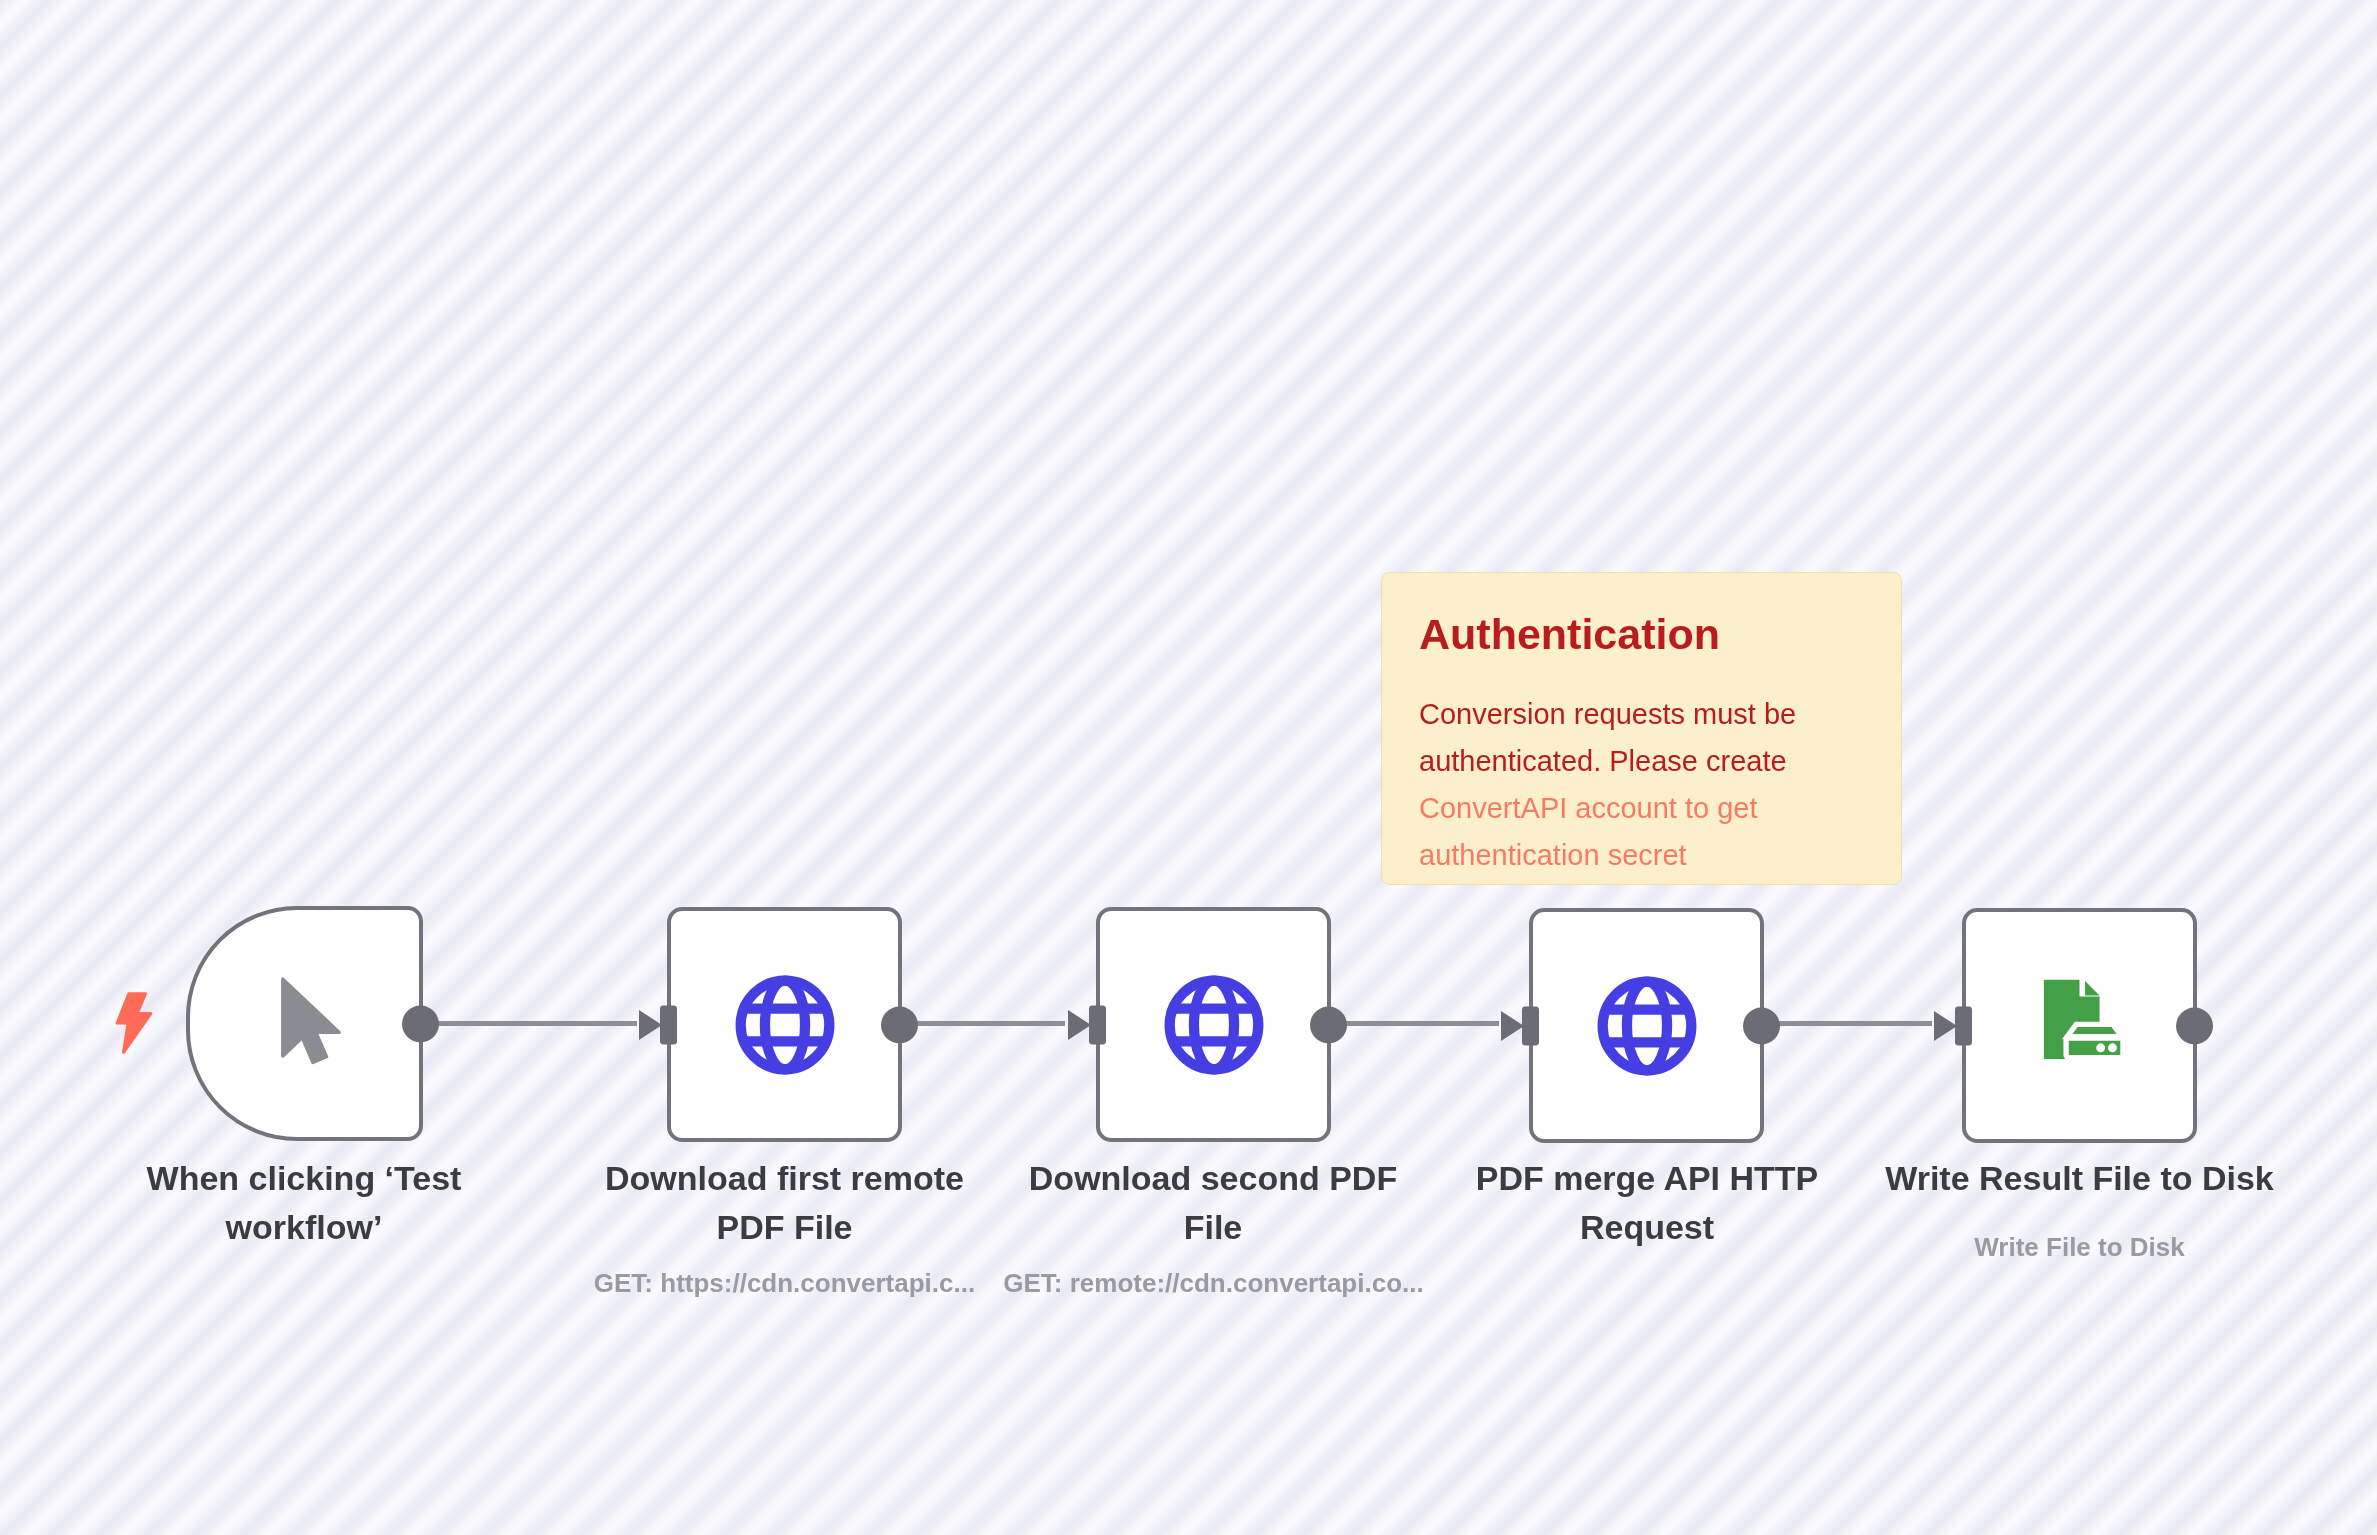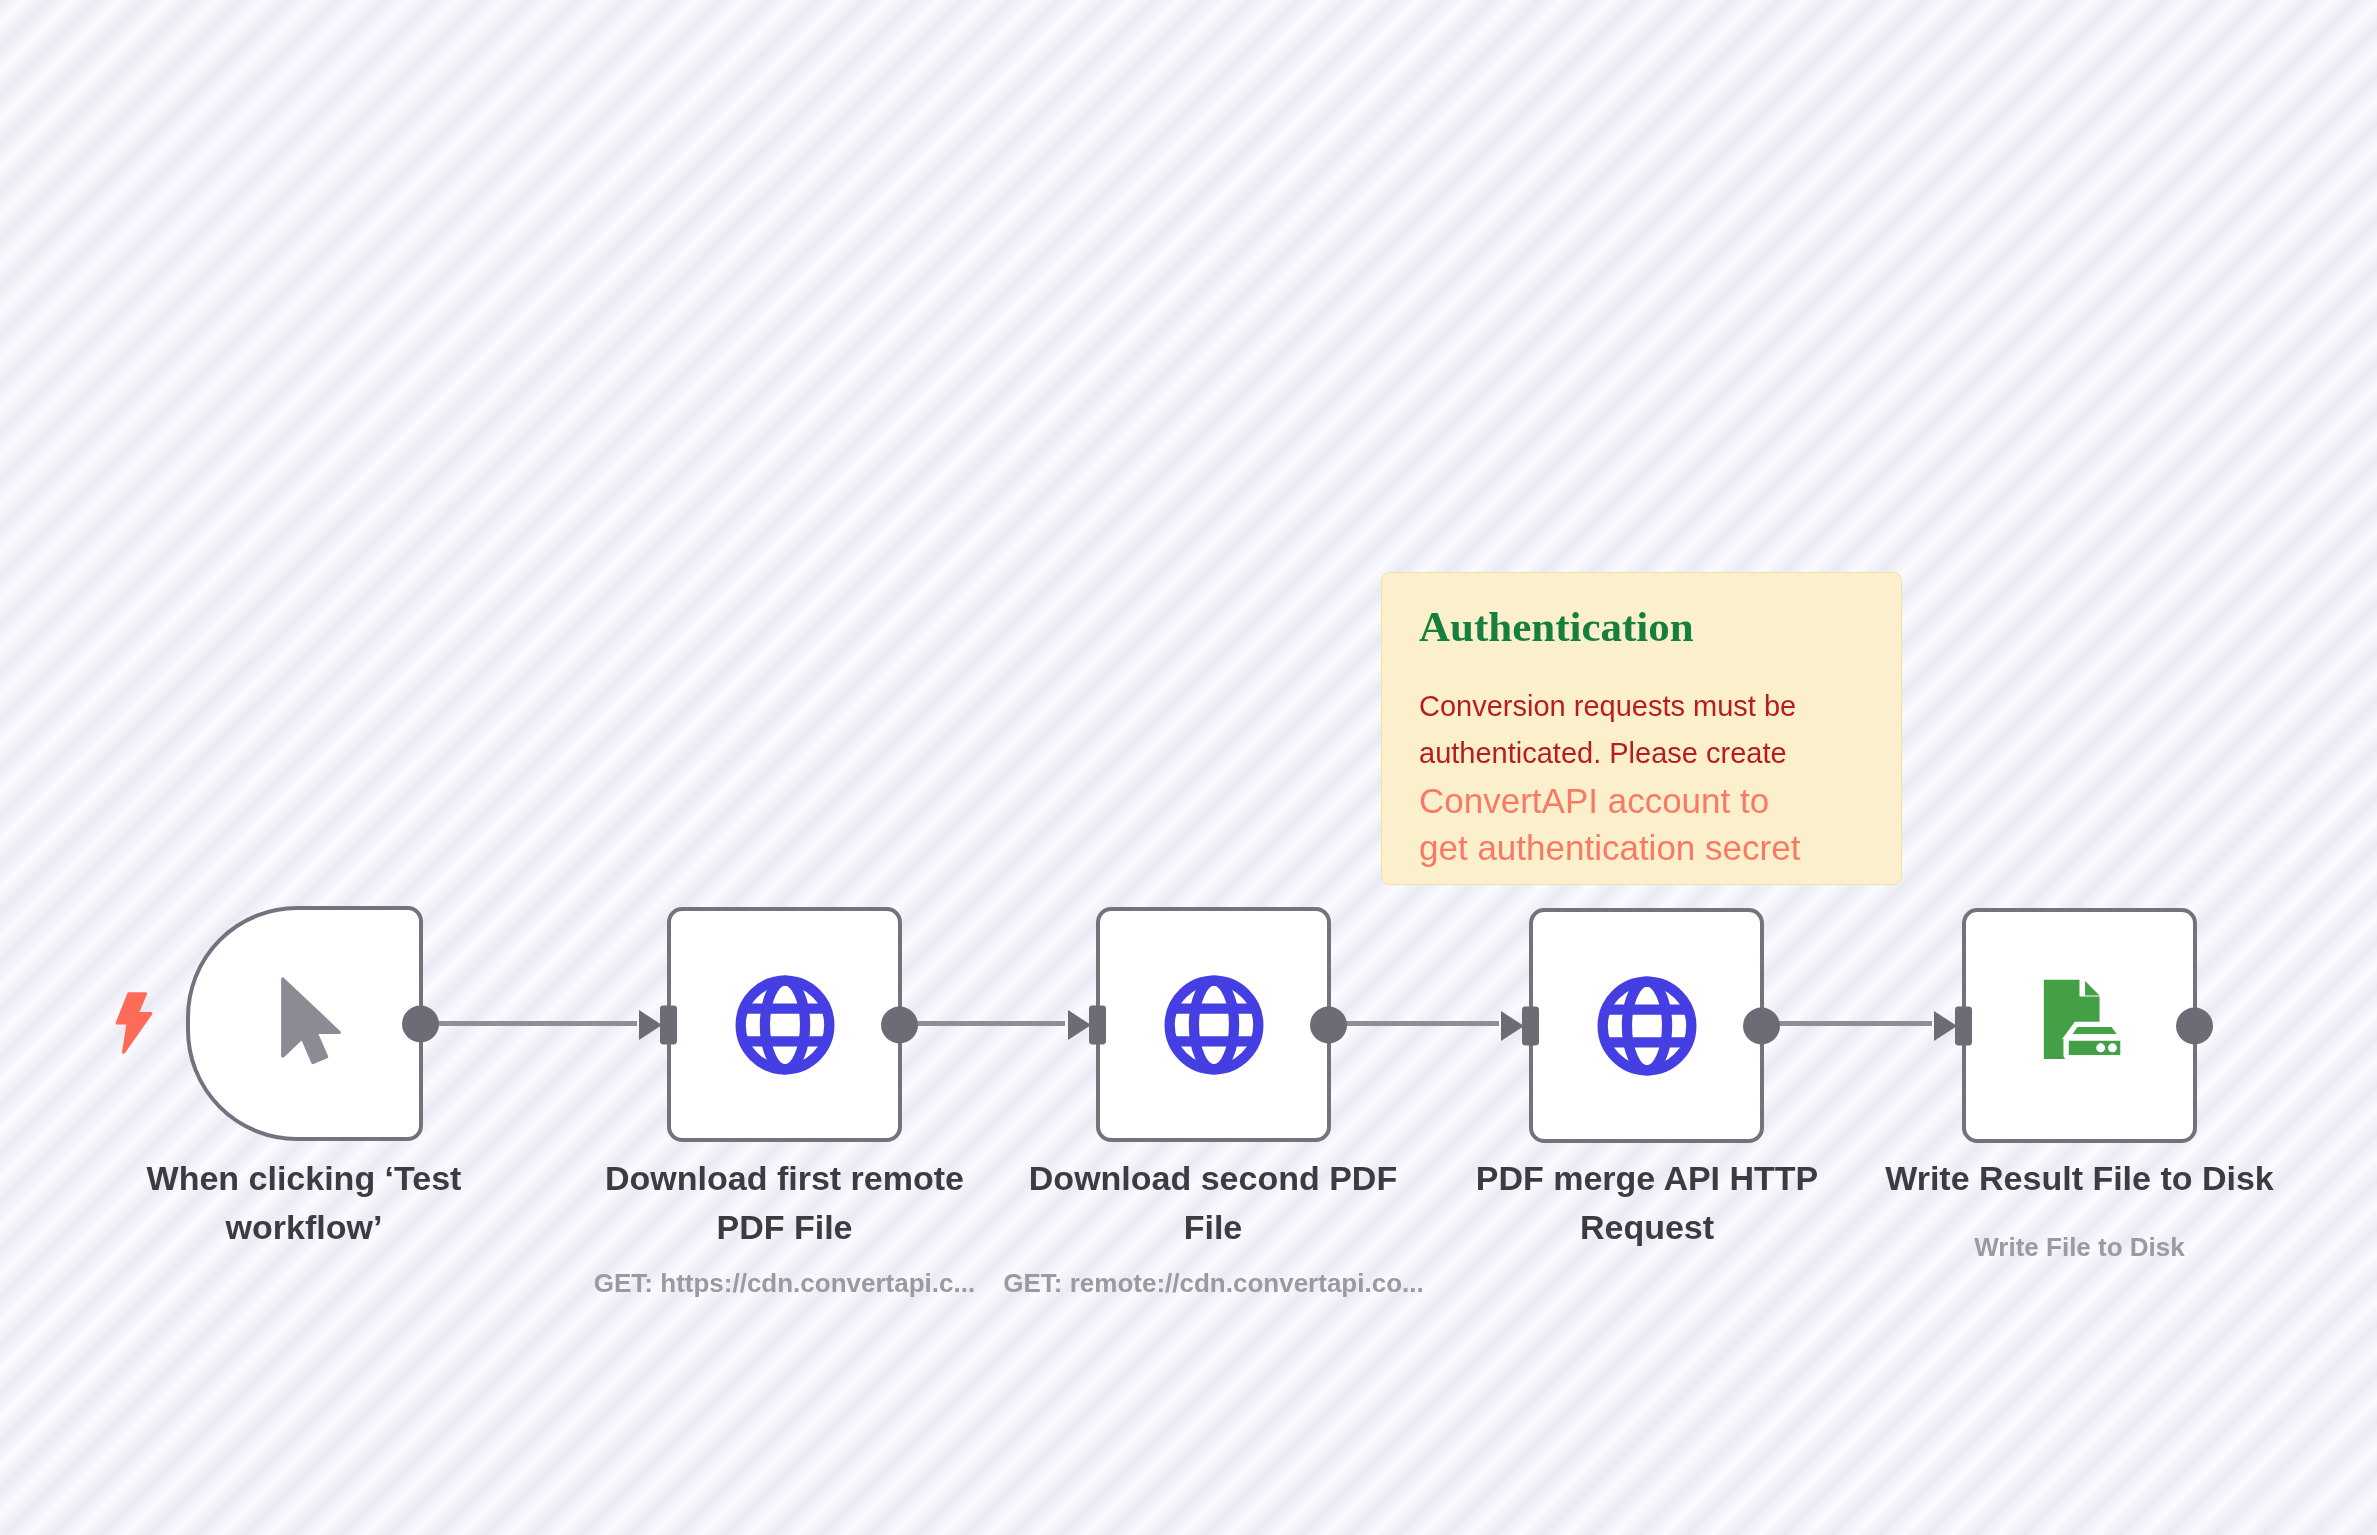--- a/index.html
+++ b/index.html
@@ -62,7 +62,7 @@
   .sticky{position:absolute;left:1381px;top:572px;width:521px;height:313px;
     box-sizing:border-box;background:#fcf0cc;border:1.7px solid #f1e1a4;border-radius:8.5px;
     padding:29px 37px 0 37px;overflow:hidden;z-index:5;}
-  .sticky h2{margin:0 0 32px 0;font-size:43px;line-height:49px;font-weight:700;color:#15803d;font-family:Liberation Serif, serif;}
+  .sticky h2{margin:8px 0 32px 0;font-size:43px;line-height:49px;font-weight:700;color:#b91c1c;}
   .sticky p{margin:0;width:391px;font-size:29px;line-height:47px;color:#b91c1c;}
   .sticky a{display:block;width:391px;font-size:35px;line-height:47px;
     color:#f87a64;text-decoration:none;cursor:pointer;}

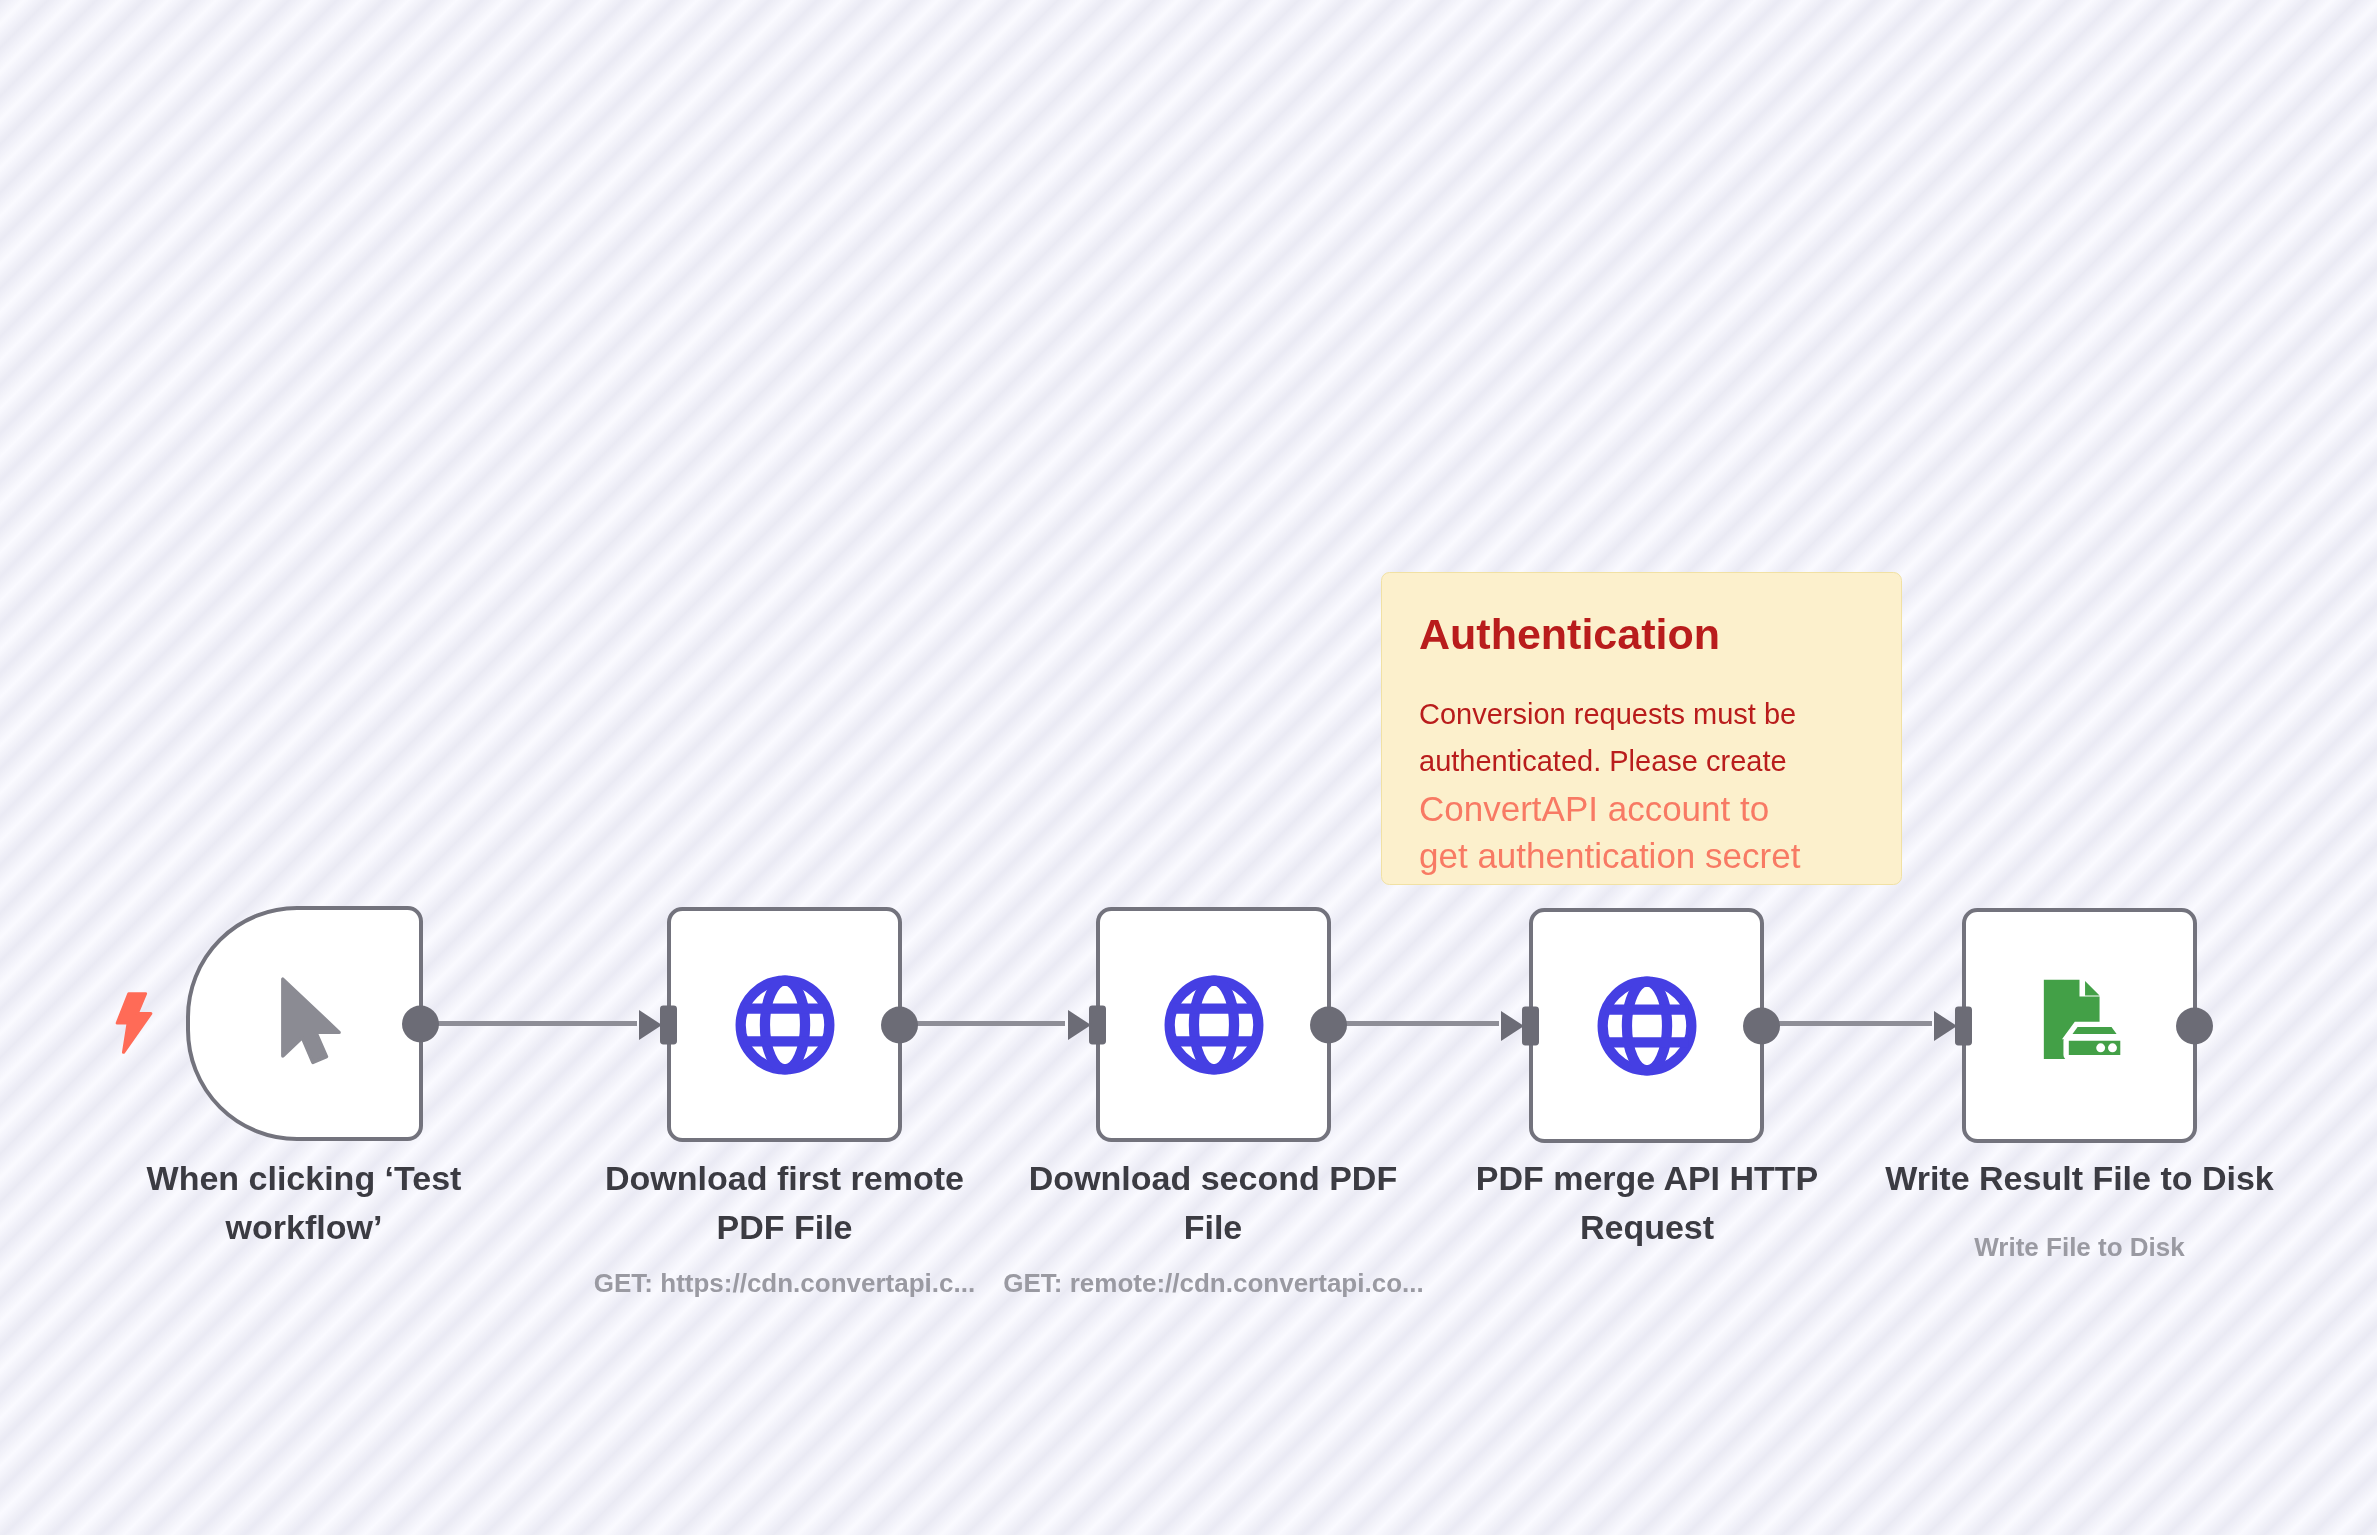--- a/index.html
+++ b/index.html
@@ -64,7 +64,7 @@
     padding:29px 37px 0 37px;overflow:hidden;z-index:5;}
   .sticky h2{margin:8px 0 32px 0;font-size:43px;line-height:49px;font-weight:700;color:#b91c1c;}
   .sticky p{margin:0;width:391px;font-size:29px;line-height:47px;color:#b91c1c;}
-  .sticky a{display:block;width:391px;font-size:35px;line-height:47px;
+  .sticky a{display:block;width:391px;font-size:29px;line-height:47px;
     color:#f87a64;text-decoration:none;cursor:pointer;}
 </style>
 </head>

